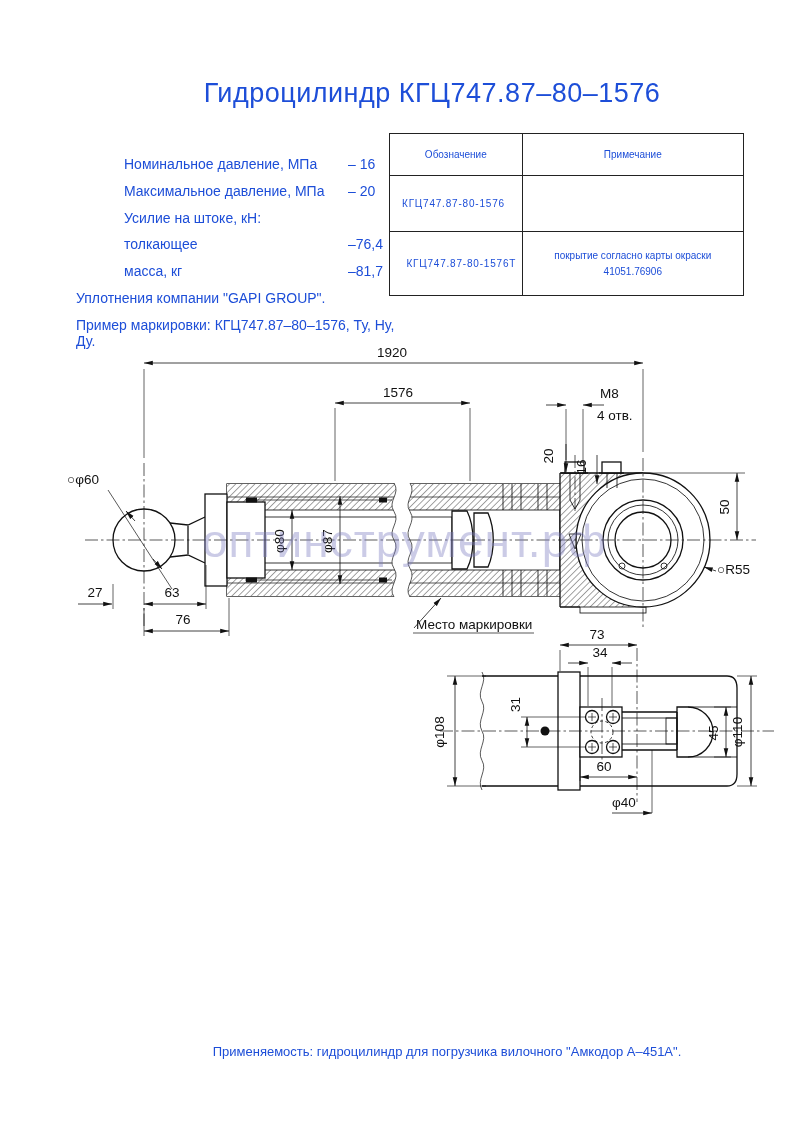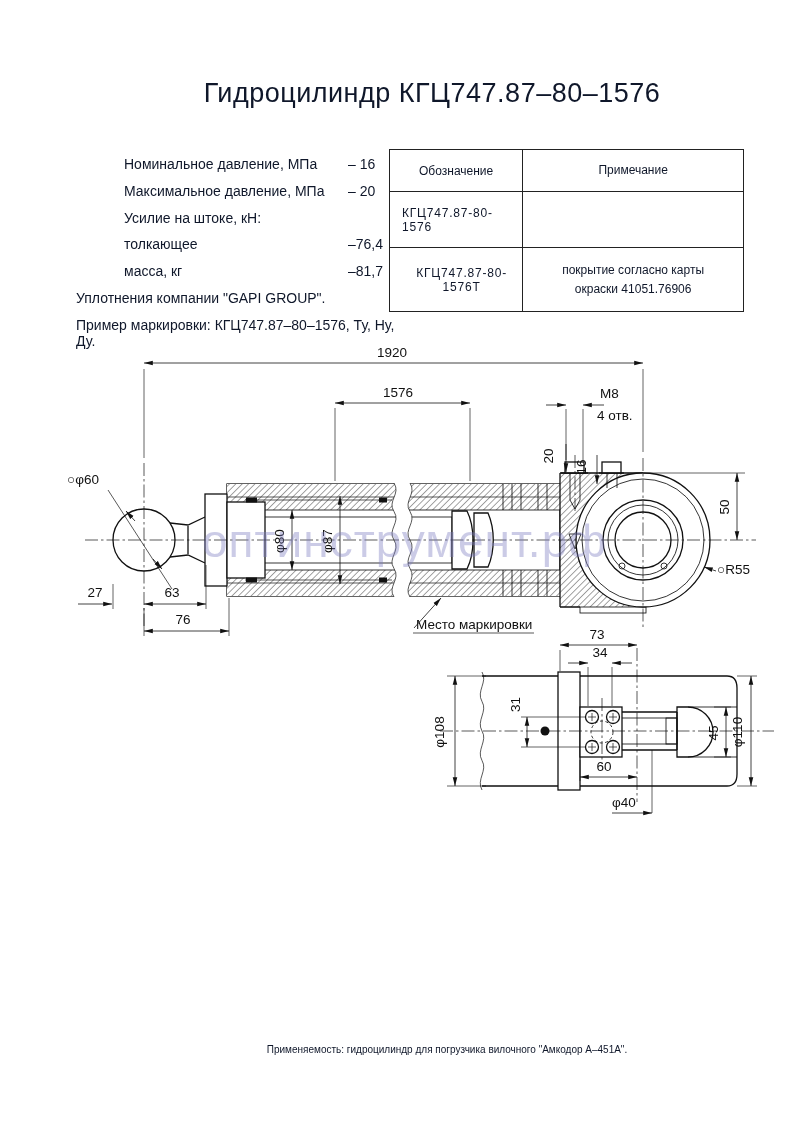--- a/index.html
+++ b/index.html
@@ -4,7 +4,7 @@
 <style>
   html,body{margin:0;padding:0;background:#fff;}
   #page{position:relative;width:793px;height:1123px;background:#fff;overflow:hidden;
-        font-family:"Liberation Sans",sans-serif;color:#0f172a;}
+        font-family:"Liberation Sans",sans-serif;color:#1d4ed8;}
   #title{position:absolute;top:78px;left:72px;width:720px;text-align:center;
          font-size:27px;letter-spacing:.5px;white-space:nowrap;}
   

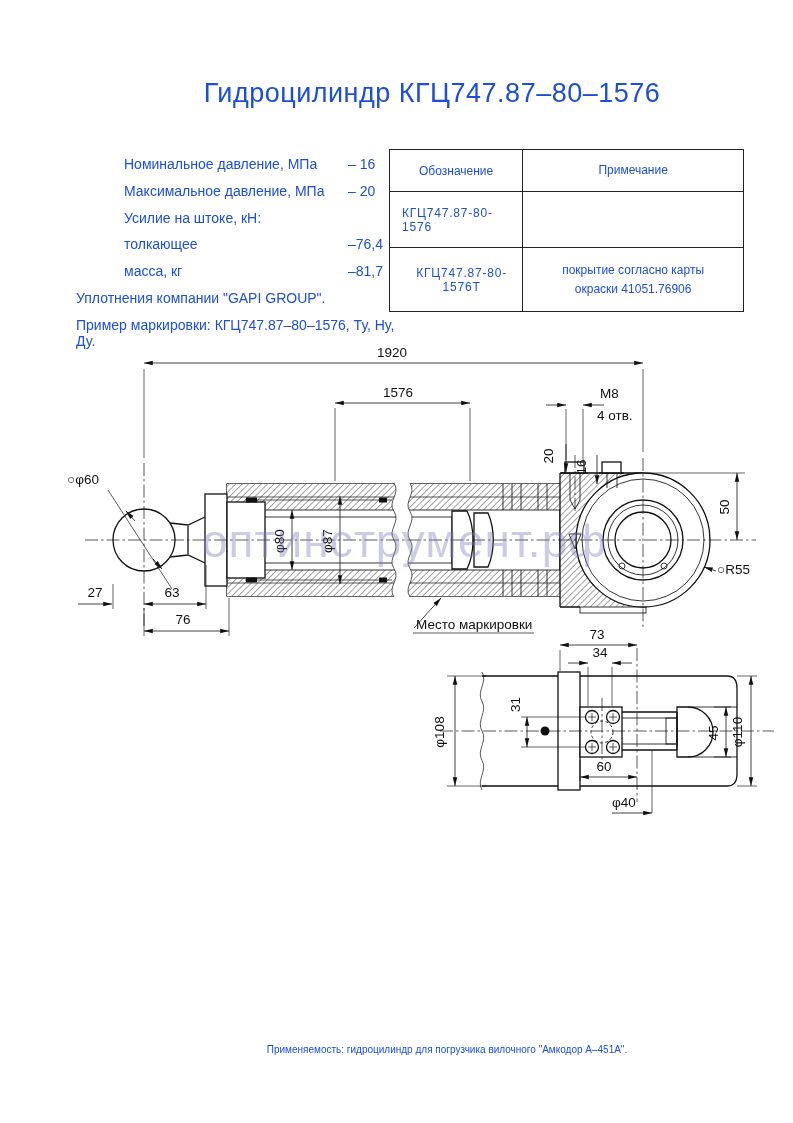--- a/index.html
+++ b/index.html
@@ -13,8 +13,8 @@
   .spec-label{width:224px;flex:none;margin-left:48px;}
   .spec-note{height:26.8px;}
   
-  #dtable{position:absolute;left:389px;top:149px;width:355px;border-collapse:collapse;
-          font-size:12px;border-radius:27px;}
+  #dtable{position:absolute;left:389px;top:133px;width:355px;border-collapse:collapse;
+          font-size:10px;border-radius:27px;}
   #dtable td,#dtable th{border:1.2px solid #222;font-weight:normal;}
   #dtable th{height:33px;text-align:center;}
   .col-desig{width:141px;}

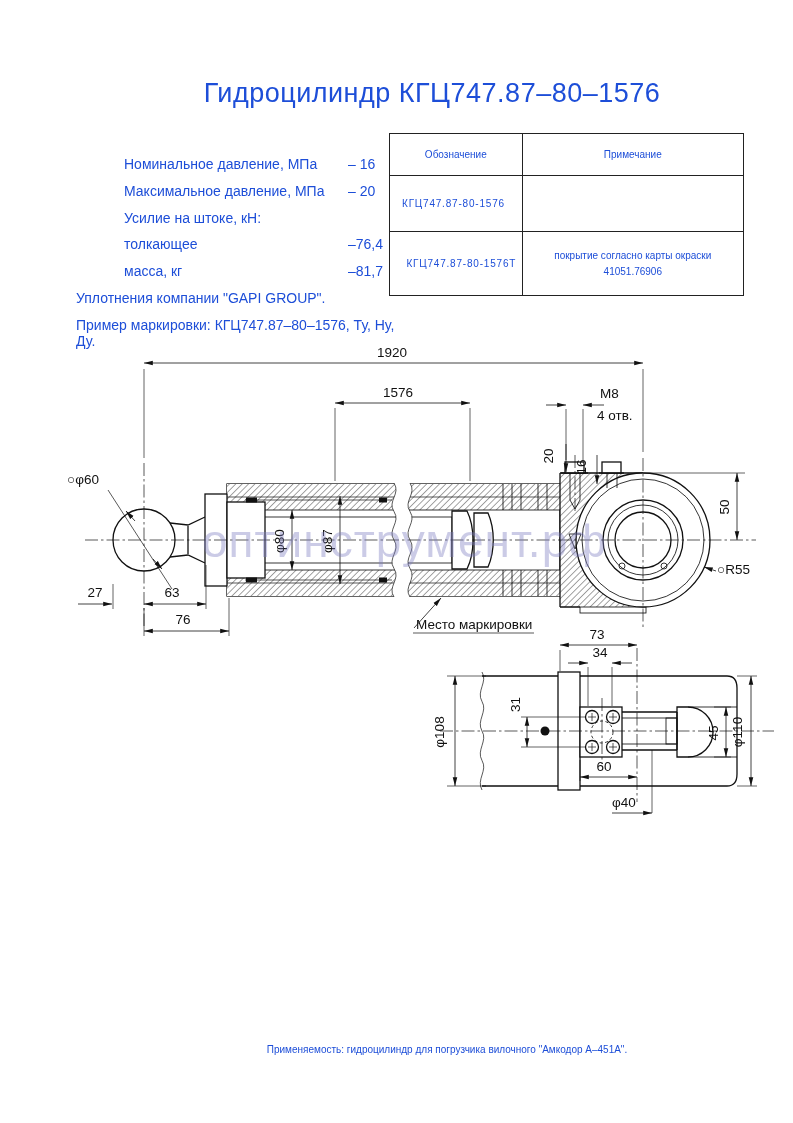--- a/index.html
+++ b/index.html
@@ -24,7 +24,7 @@
   .r2 td{height:55px;text-align:center;}
   
   #footer{position:absolute;top:1044px;left:100px;width:694px;text-align:center;
-          font-size:10px;white-space:nowrap;}
+          font-size:13px;white-space:nowrap;}
   
   #dwg{position:absolute;left:0;top:0;}
   .o  {fill:none;stroke:#111;stroke-width:1.3;}

